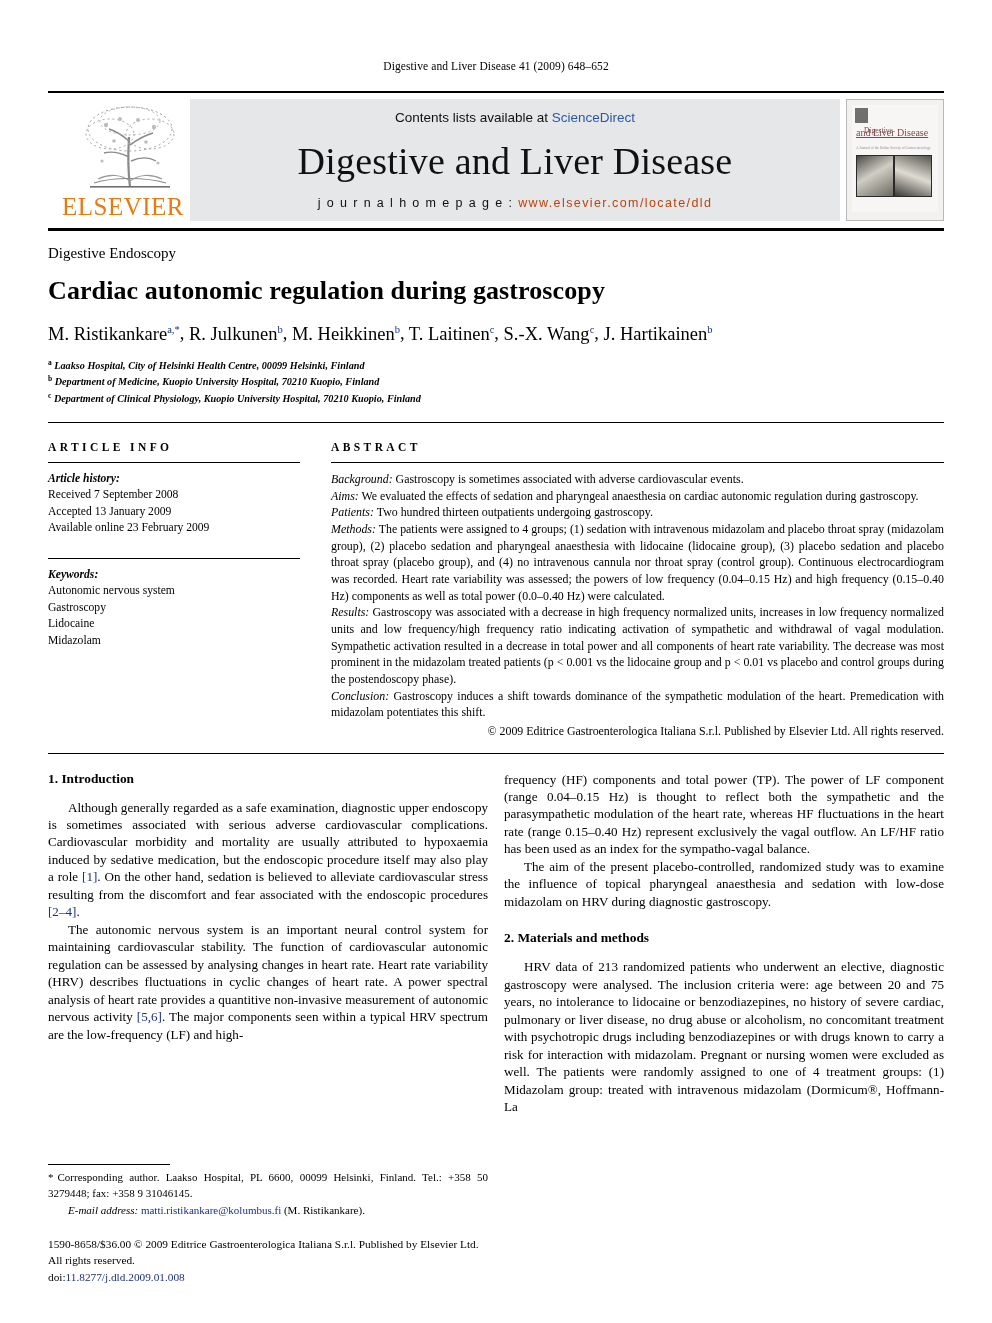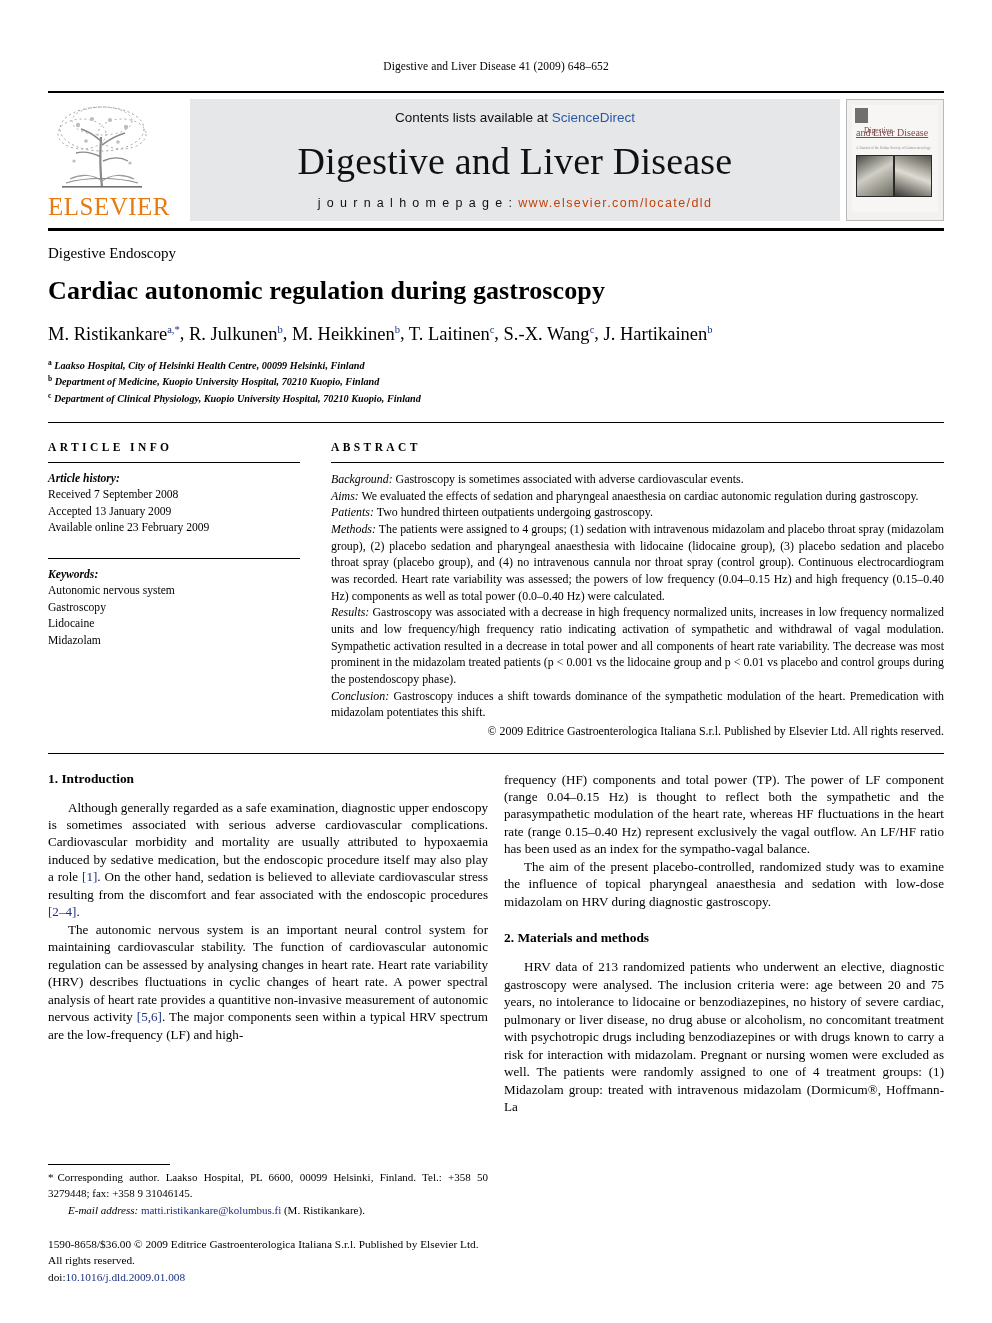--- a/index.html
+++ b/index.html
@@ -44,7 +44,7 @@
     flex: 0 0 136px;
     display: flex;
     flex-direction: column;
-    align-items: flex-start;
+    align-items: flex-end;
     justify-content: flex-end;
     padding-bottom: 2px;
   }

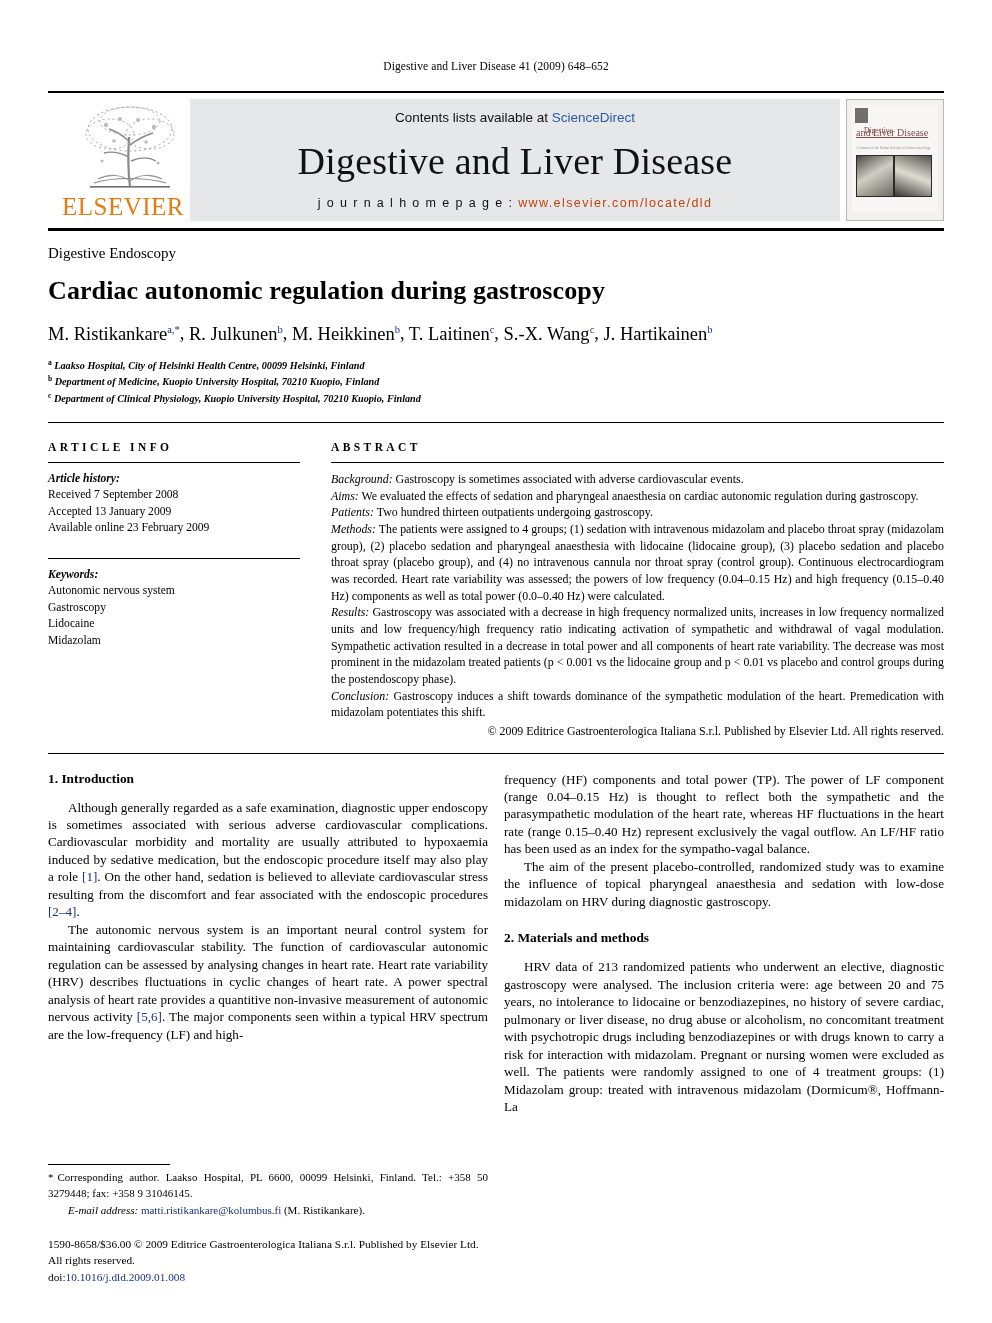--- a/index.html
+++ b/index.html
@@ -350,7 +350,7 @@
     </div>
     <div class="issn-block">
       <div>1590-8658/$36.00 © 2009 Editrice Gastroenterologica Italiana S.r.l. Published by Elsevier Ltd. All rights reserved.</div>
-      <div><span>doi:</span><span class="doi-link">10.1016/j.dld.2009.01.008</span></div>
+      <div><span>doi:</span><span class="doi-link">11.8277/j.dld.2009.01.008</span></div>
     </div>
   </div>
 

